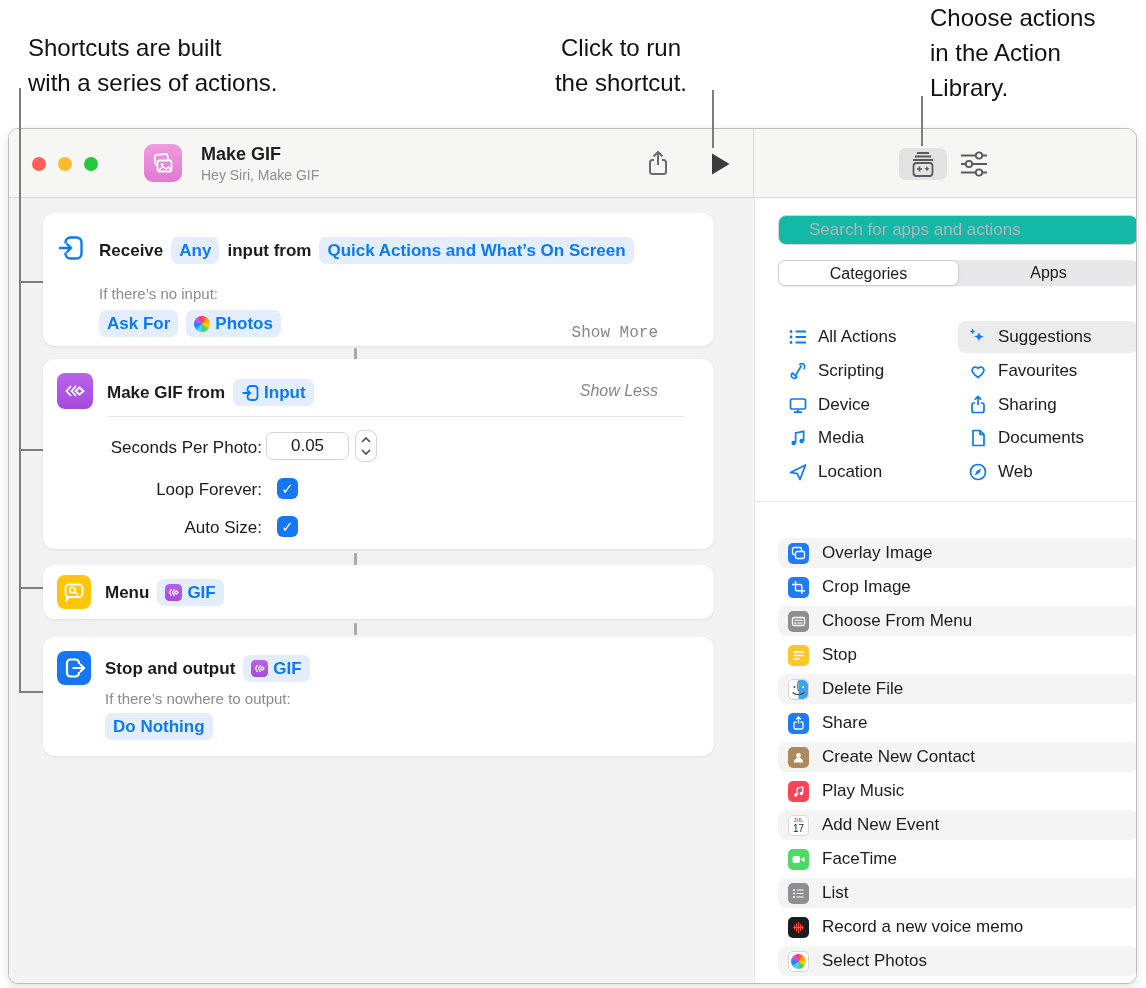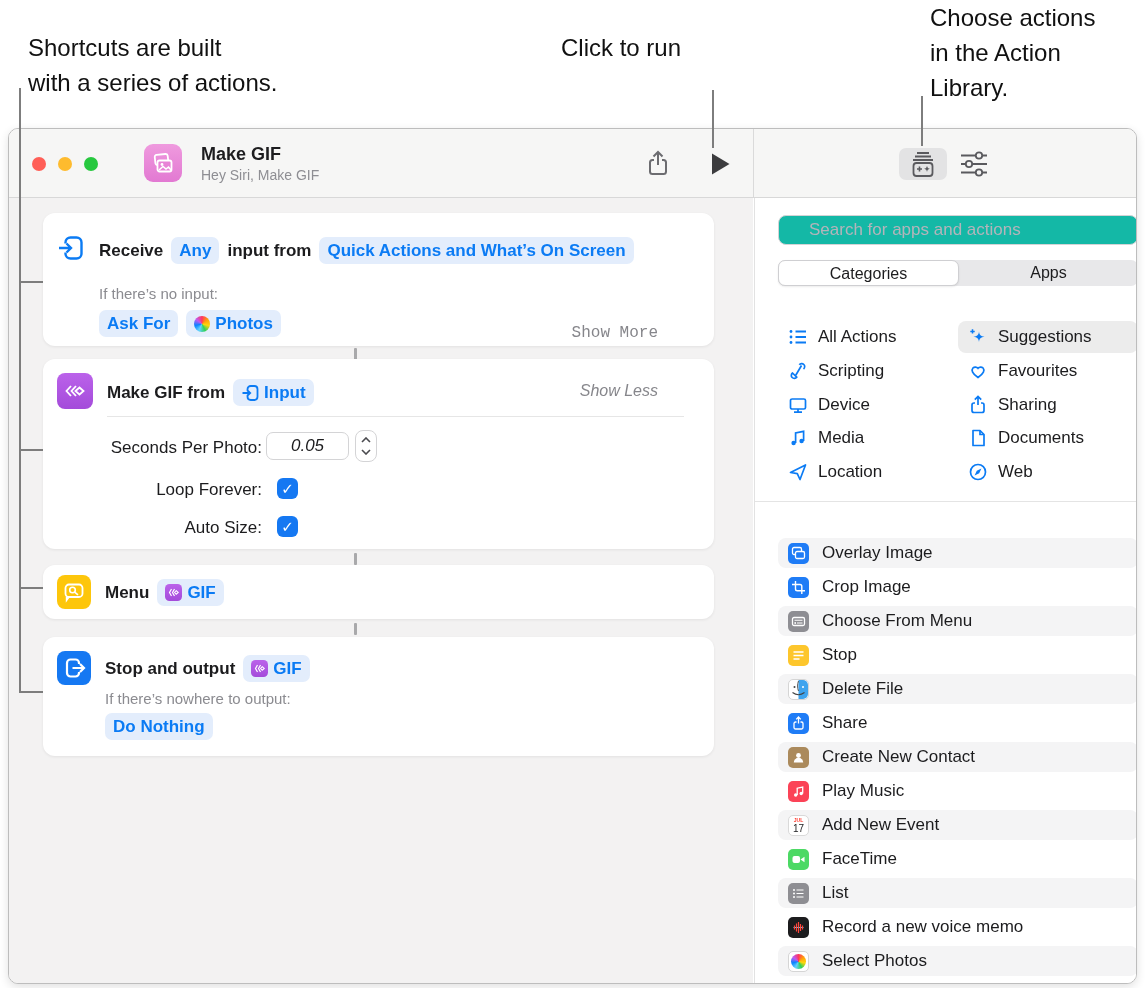--- a/index.html
+++ b/index.html
@@ -66,6 +66,7 @@
 </div>
 <div class="callout" style="left:530px;top:30px;width:182px;text-align:center;">
   <div>Click to run</div>
+  <div>the shortcut.</div>
 </div>
 <div class="callout" style="left:930px;top:0px;">
   <div>Choose actions</div>

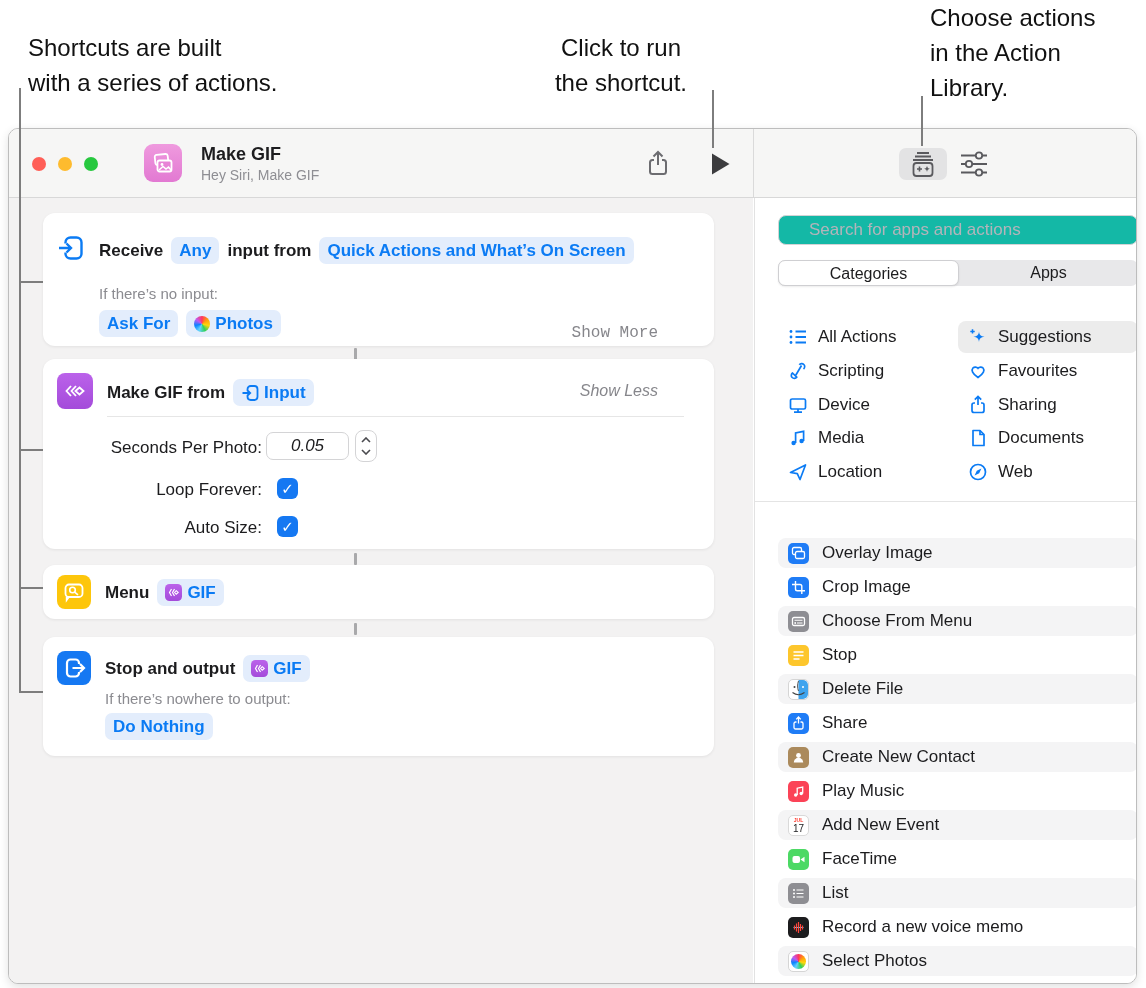--- a/index.html
+++ b/index.html
@@ -30,7 +30,7 @@
   .showtoggle{position:absolute;right:56px;font-size:16px;color:#86868b;}
   .cdivider{position:absolute;left:64px;right:30px;height:1px;background:#e6e6e6;}
   .flabel{position:absolute;left:0;width:219px;text-align:right;font-size:17px;color:#1c1c1e;}
-  .numbox{position:absolute;left:223px;width:83px;height:28px;border:1px solid #d4d4d6;border-radius:7px;text-align:center;font-size:17px;color:#1c1c1e;background:#fff;box-sizing:border-box;font-family:inherit;font-style:italic;}
+  .numbox{position:absolute;left:223px;width:83px;height:28px;border:1px solid #d4d4d6;border-radius:7px;text-align:center;font-size:17px;color:#1c1c1e;background:#fff;box-sizing:border-box;font-family:inherit;}
   .stepper{position:absolute;left:312px;width:22px;height:32px;background:#fff;border:1px solid #d4d4d6;border-radius:8px;box-sizing:border-box;display:flex;flex-direction:column;align-items:center;justify-content:space-evenly;}
   .checkbox{position:absolute;left:234px;width:21px;height:21px;border-radius:6px;background:#1578f2;display:flex;align-items:center;justify-content:center;}
   .checkbox::after{content:"✓";color:#fff;font-size:15px;font-weight:700;}

